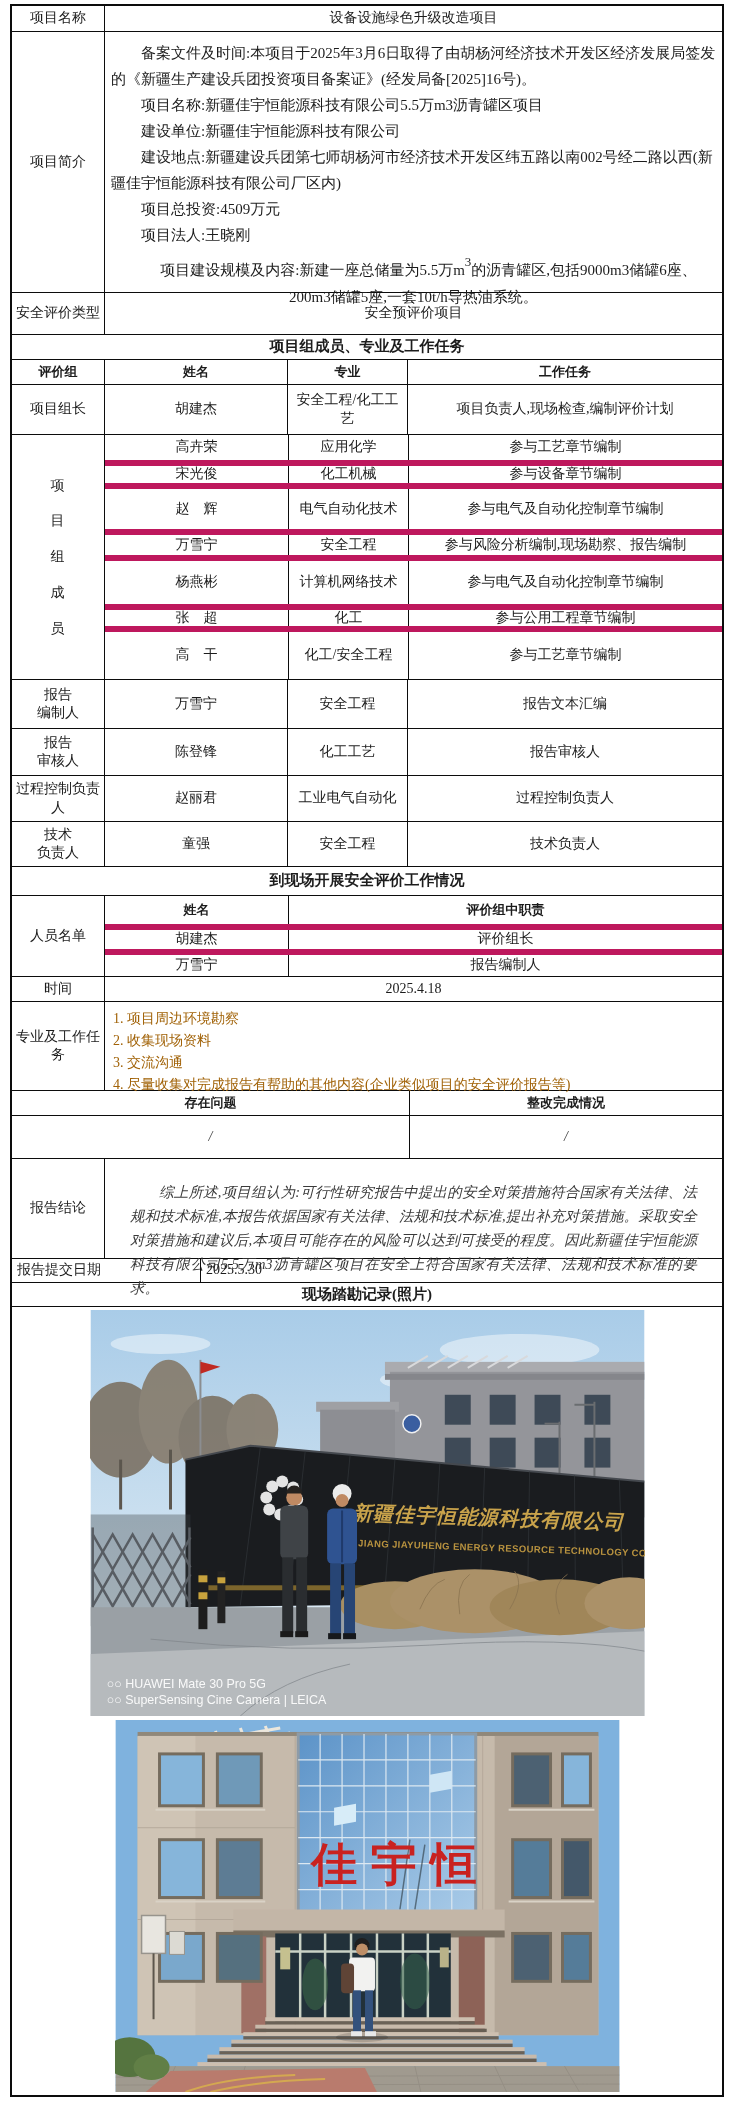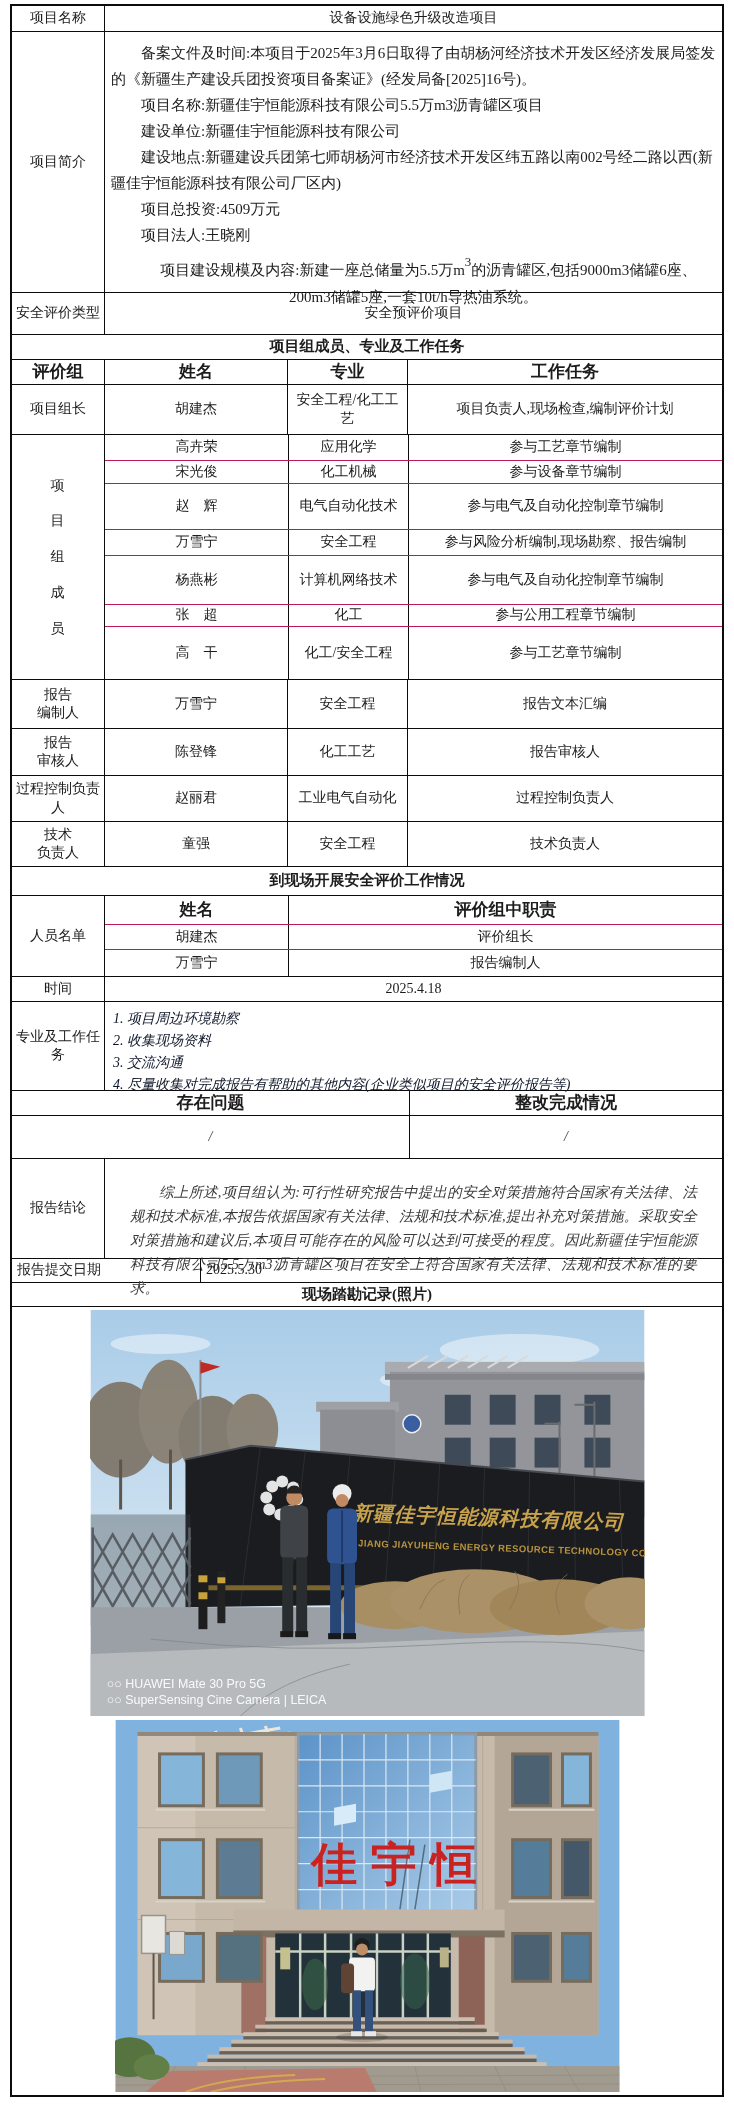--- a/index.html
+++ b/index.html
@@ -33,7 +33,7 @@
   .concl-cell p{margin:16px;text-indent:2em;font-style:italic;color:#3a3a3a;text-align:justify;}
   .left-al{justify-content:flex-start;text-align:left;padding-left:5px;}
   .num{font-family:"Liberation Serif",serif;}
-  .hdr15{font-weight:bold;font-size:17px;}
+  .hdr15{font-weight:bold;font-size:13px;}
   .photos-cell{flex:1 1 auto;display:flex;flex-direction:column;align-items:center;padding:3px 0;}
   .photo{display:block;}
   .photo + .photo{margin-top:4px;}

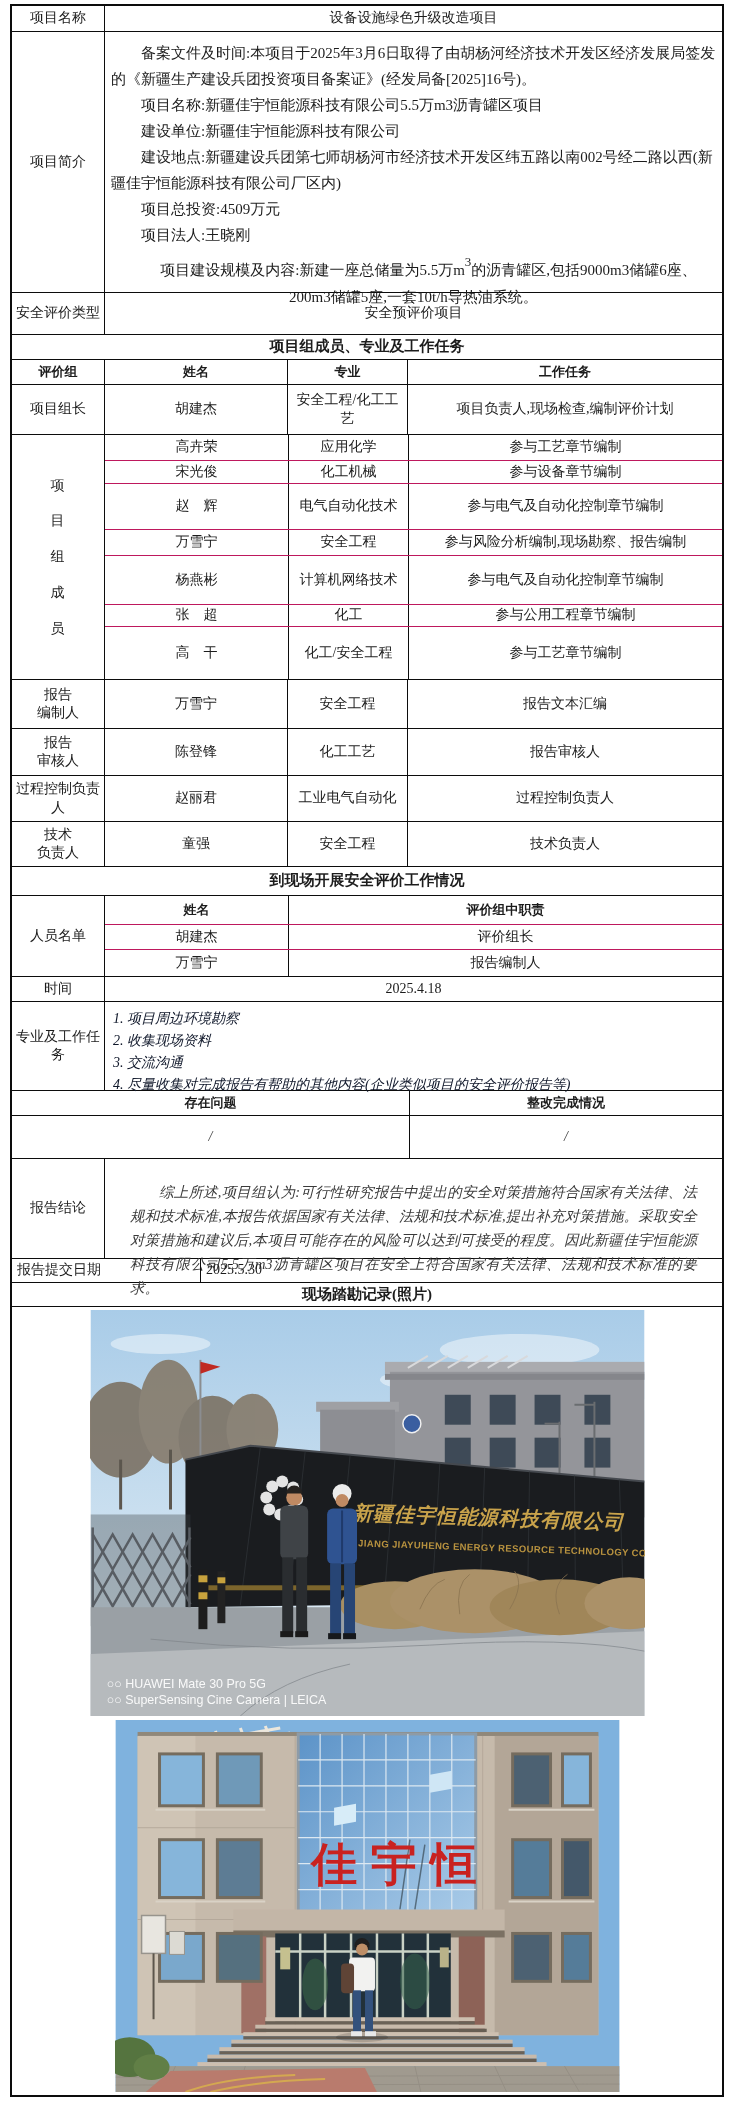--- a/index.html
+++ b/index.html
@@ -18,7 +18,7 @@
   .c4{flex:1 1 auto;}
   .full{flex:1 1 auto;font-weight:bold;font-size:15px;}
   .subcol{flex:1 1 auto;display:flex;flex-direction:column;}
-  .subrow{display:flex;border-top:1px solid #be185d;box-sizing:border-box;}
+  .subrow{display:flex;border-top:6px solid #be185d;box-sizing:border-box;}
   .subrow:first-child{border-top:none;}
   .subrow .cell:first-child{border-left:none;}
   .vert{line-height:2.55;letter-spacing:1px;}

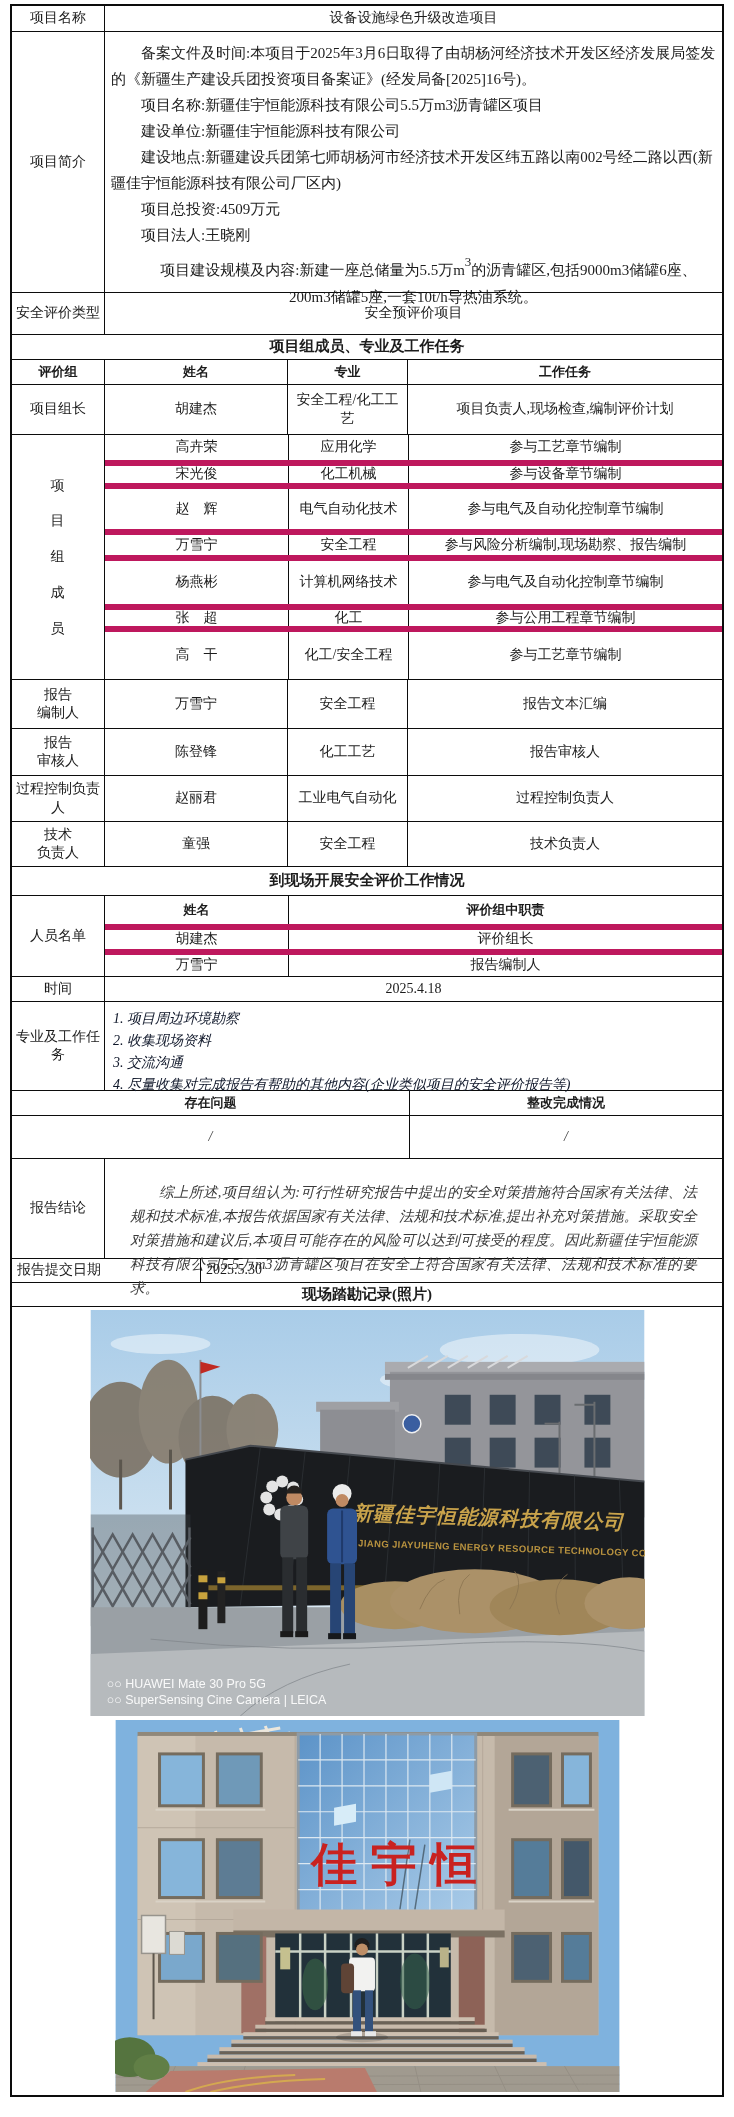--- a/index.html
+++ b/index.html
@@ -28,7 +28,7 @@
   .supnum{font-size:13px;position:relative;top:-9px;font-family:"Liberation Serif",serif;}
   .kai{font-style:italic;color:#3a3a3a;}
   .tasks-cell{display:block;text-align:left;padding:6px 8px;font-size:14px;line-height:22px;}
-  .tasks-cell div{font-style:italic;color:#0f172a;}
+  .tasks-cell div{color:#a16207;}
   .concl-cell{display:block;text-align:left;padding:5px 9px;font-size:14.5px;line-height:24px;}
   .concl-cell p{margin:16px;text-indent:2em;font-style:italic;color:#3a3a3a;text-align:justify;}
   .left-al{justify-content:flex-start;text-align:left;padding-left:5px;}

